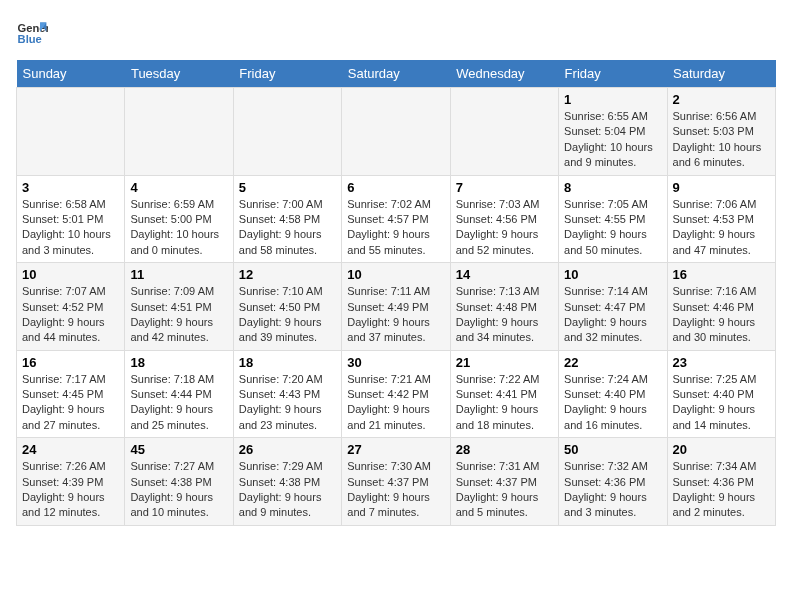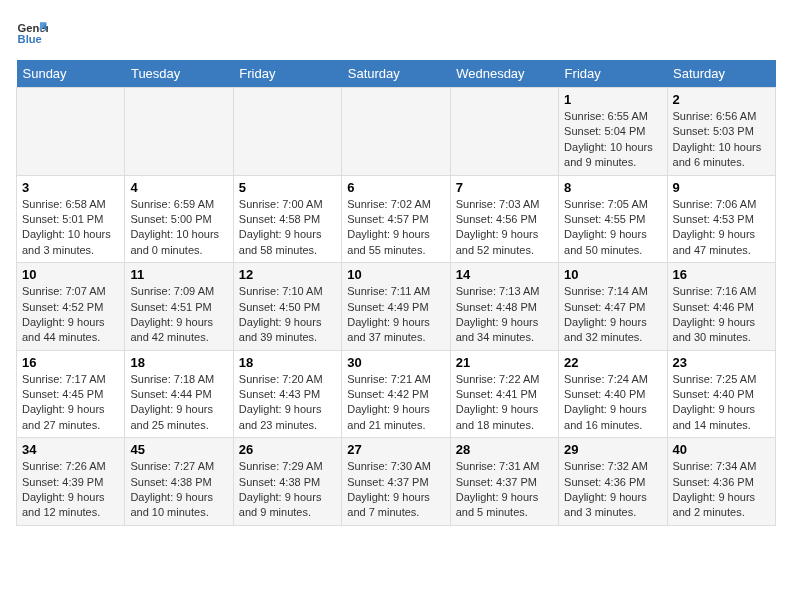--- a/index.html
+++ b/index.html
@@ -216,7 +216,7 @@
       </tr>
       <tr>
         <td>
-          <span class="day-number">34</span>
+          <span class="day-number">24</span>
           <div class="day-info">Sunrise: 7:26 AM<br>Sunset: 4:39 PM<br>Daylight: 9 hours<br>and 12 minutes.</div>
         </td>
         <td>

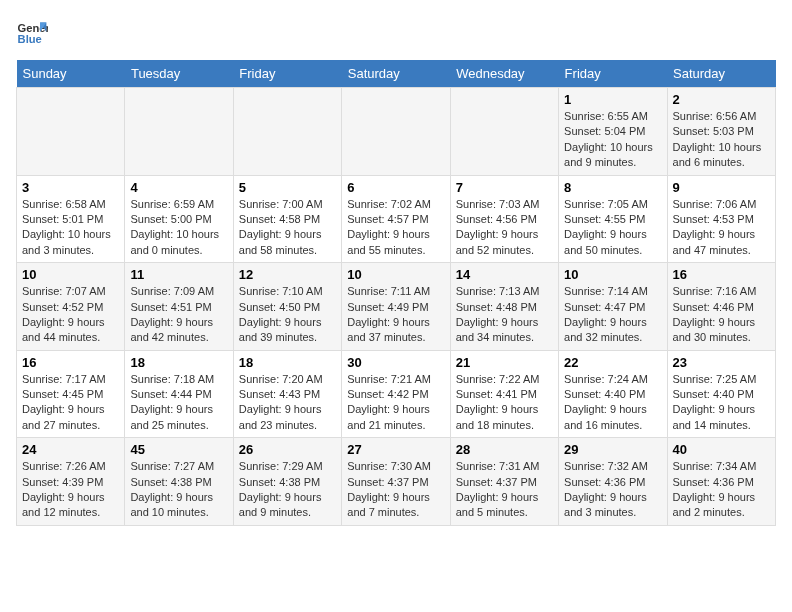--- a/index.html
+++ b/index.html
@@ -236,7 +236,7 @@
           <div class="day-info">Sunrise: 7:31 AM<br>Sunset: 4:37 PM<br>Daylight: 9 hours<br>and 5 minutes.</div>
         </td>
         <td>
-          <span class="day-number">29</span>
+          <span class="day-number">50</span>
           <div class="day-info">Sunrise: 7:32 AM<br>Sunset: 4:36 PM<br>Daylight: 9 hours<br>and 3 minutes.</div>
         </td>
         <td>

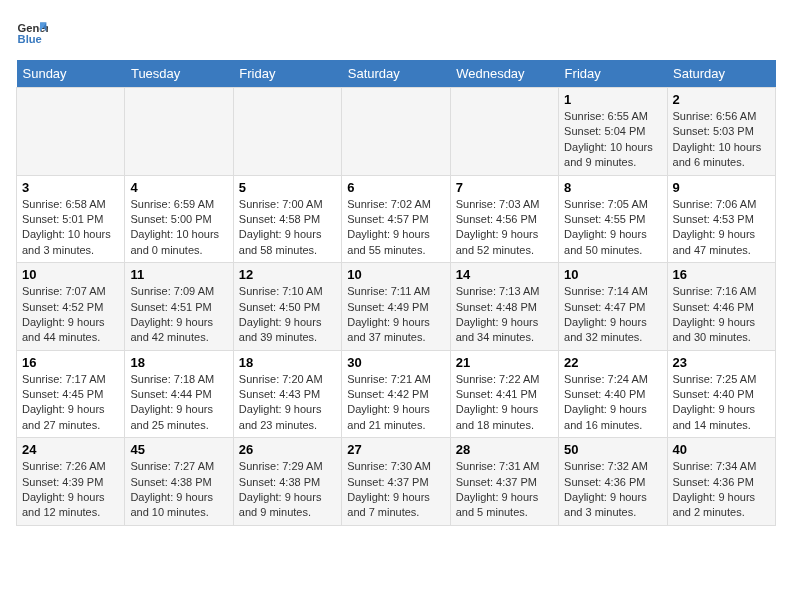--- a/index.html
+++ b/index.html
@@ -240,7 +240,7 @@
           <div class="day-info">Sunrise: 7:32 AM<br>Sunset: 4:36 PM<br>Daylight: 9 hours<br>and 3 minutes.</div>
         </td>
         <td>
-          <span class="day-number">40</span>
+          <span class="day-number">20</span>
           <div class="day-info">Sunrise: 7:34 AM<br>Sunset: 4:36 PM<br>Daylight: 9 hours<br>and 2 minutes.</div>
         </td>
       </tr>

